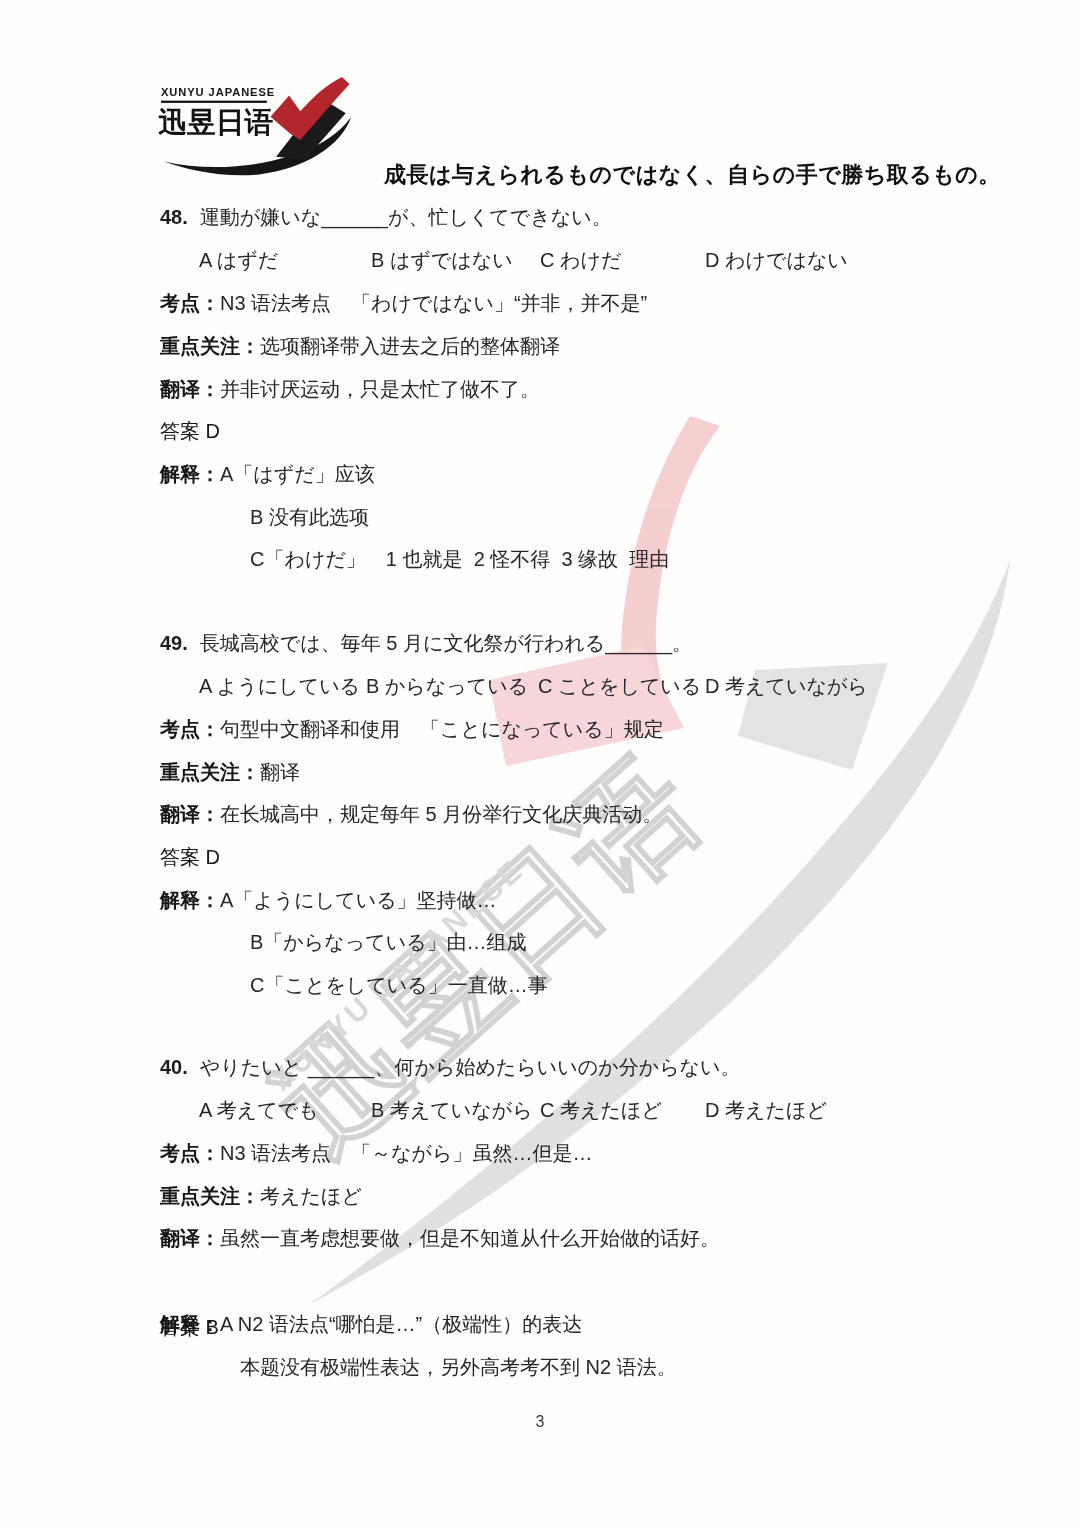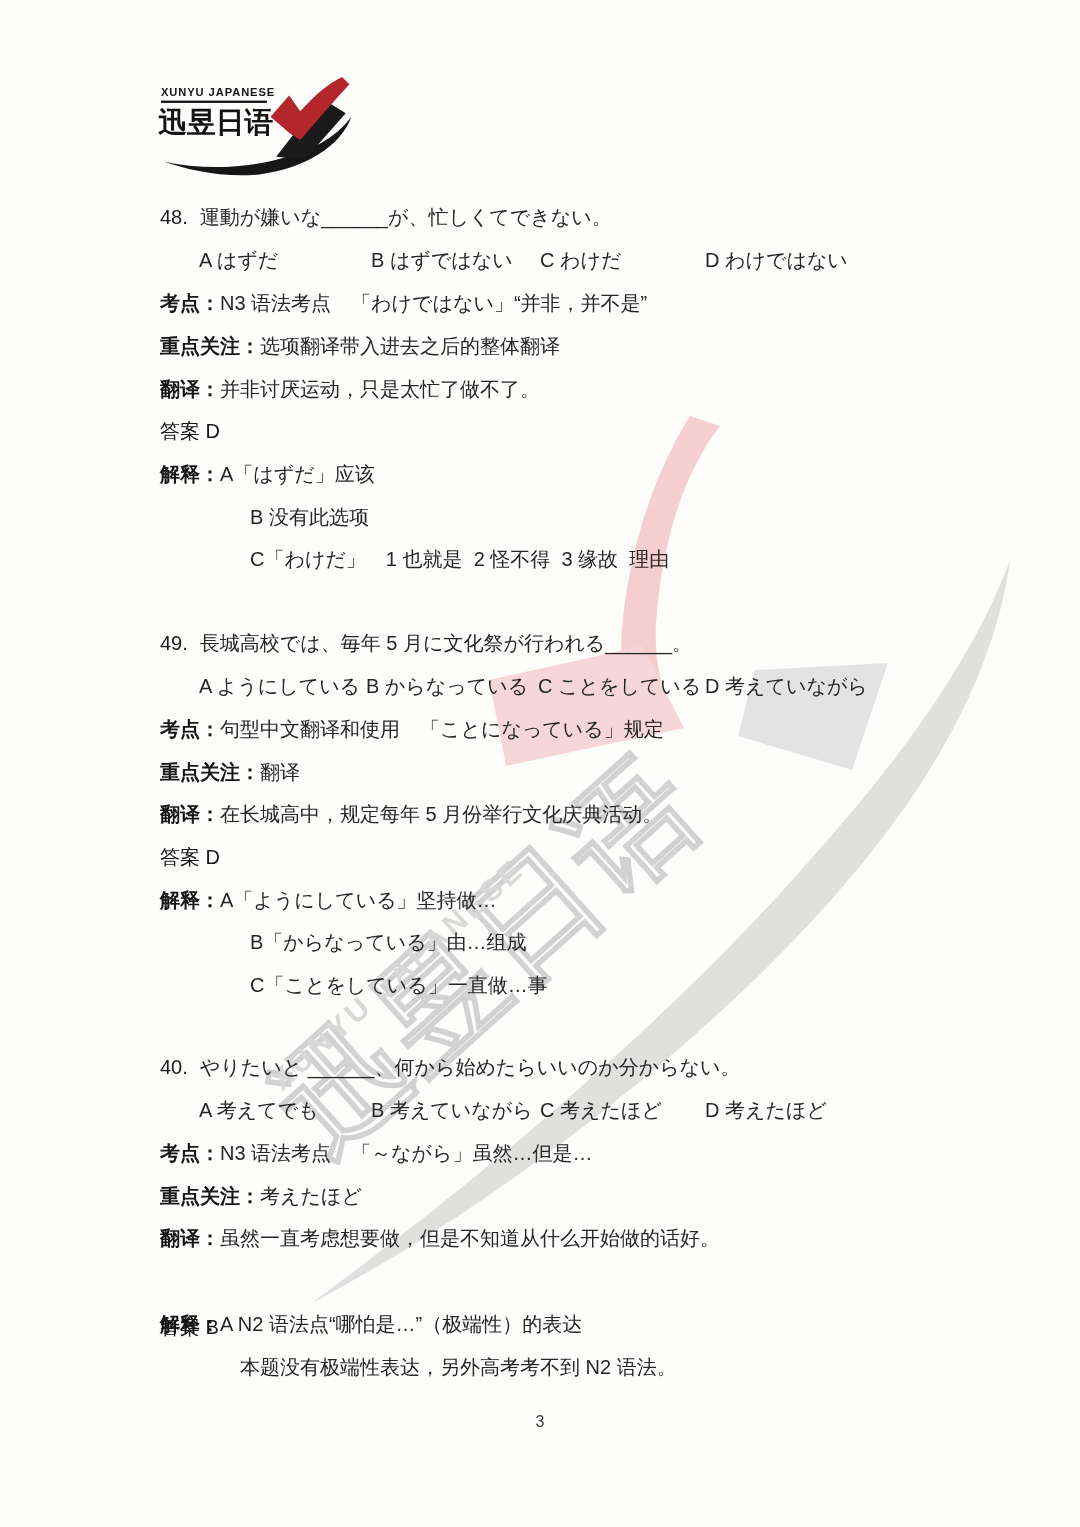--- a/index.html
+++ b/index.html
@@ -71,6 +71,7 @@
     <text x="0" y="60" font-size="31" font-weight="900" fill="#131313">迅昱日语</text>
   </svg>
 
+  <div class="slogan">成長は与えられるものではなく、自らの手で勝ち取るもの。</div>
 
   <section>
     <div class="ln" style="top:204px"><span class="qnum">48.</span><span>運動が嫌いな______が、忙しくてできない。</span></div>

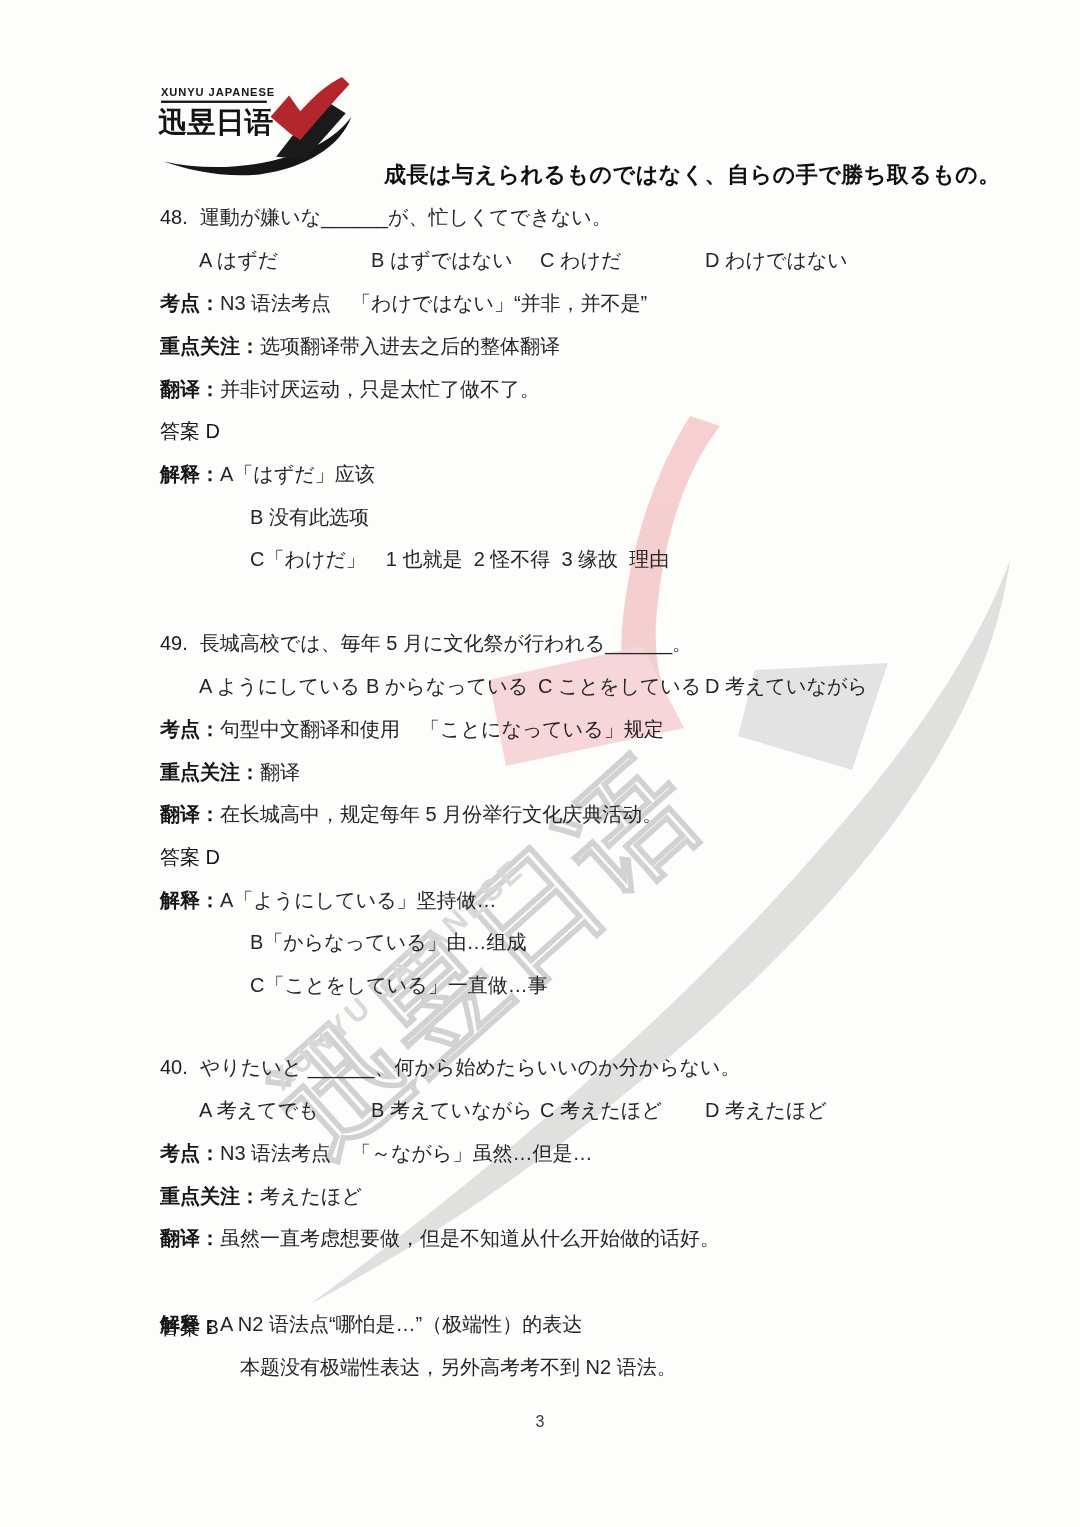--- a/index.html
+++ b/index.html
@@ -22,7 +22,7 @@
   }
   .lbl{font-weight:700;color:#161616;}
   .bold{font-weight:400;color:#161616;}
-  .qnum{font-weight:400;margin-right:12px;color:#1d1d1d;}
+  .qnum{font-weight:700;margin-right:12px;color:#1d1d1d;}
   .opt-row{left:0;width:1080px;height:27px;text-align:center;}
   .opt{position:absolute;top:0;white-space:pre;}
   .slogan{

